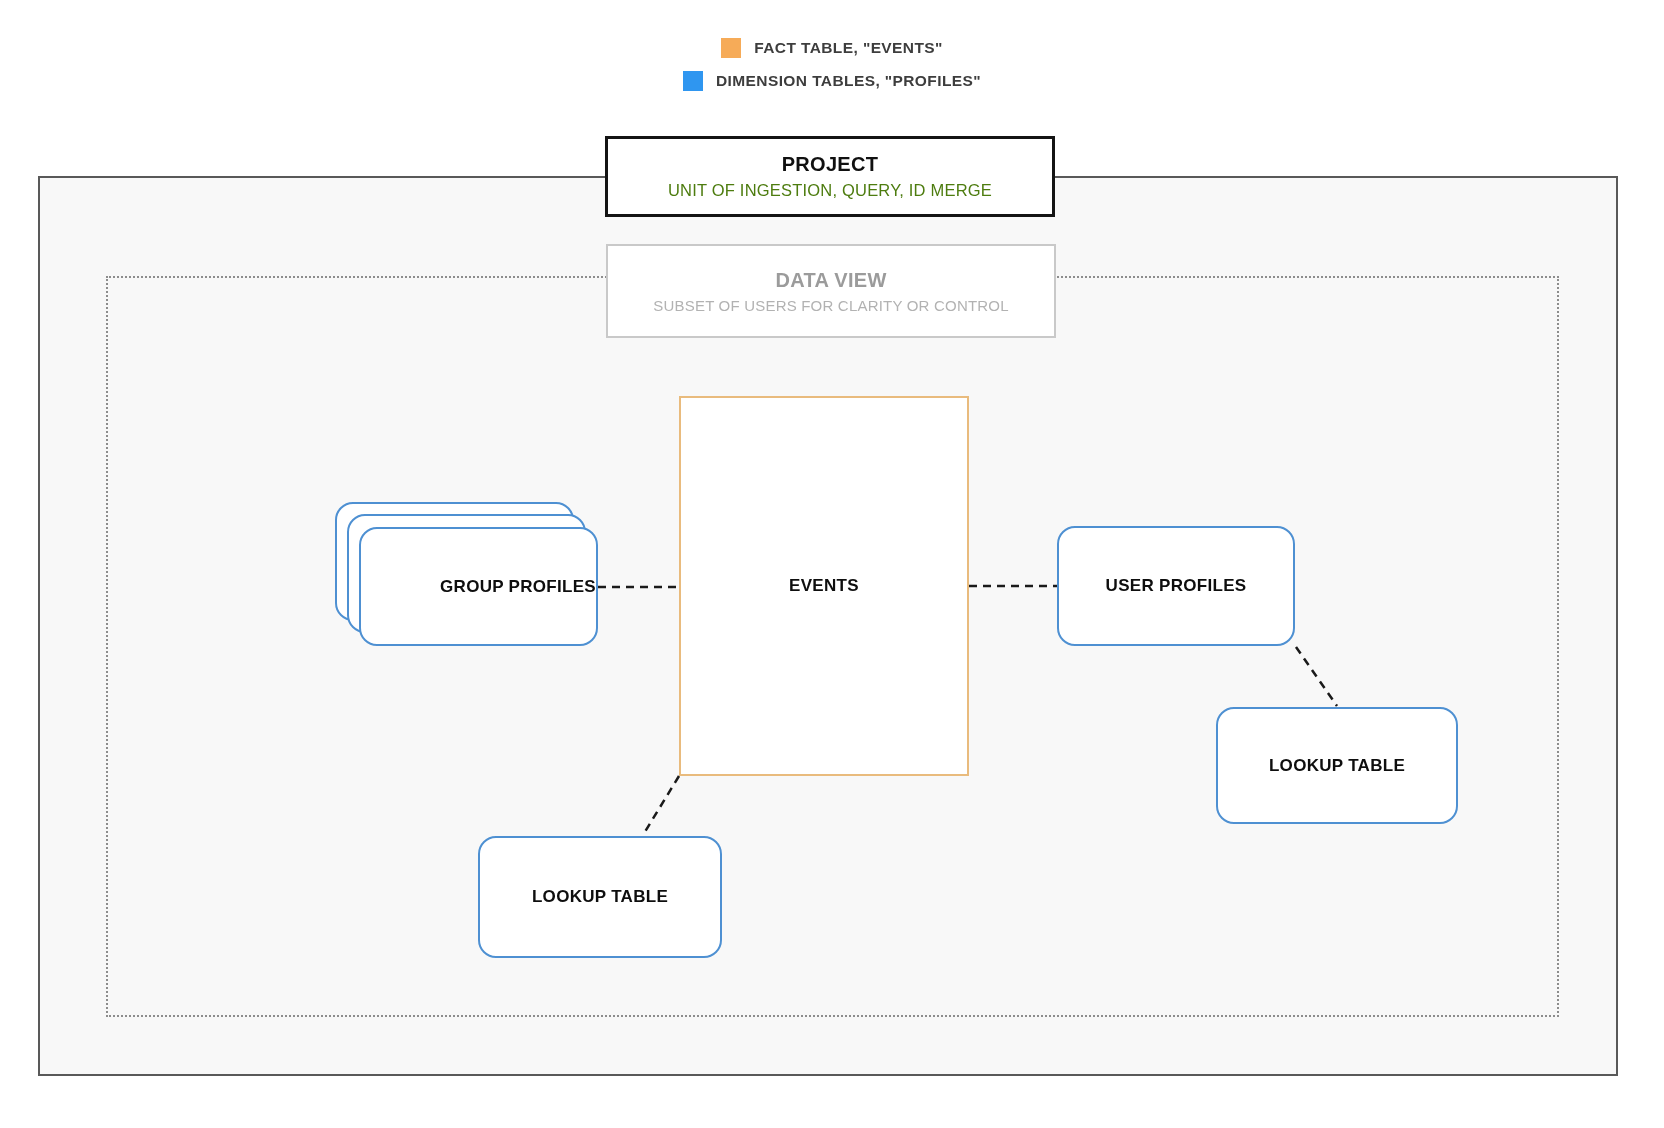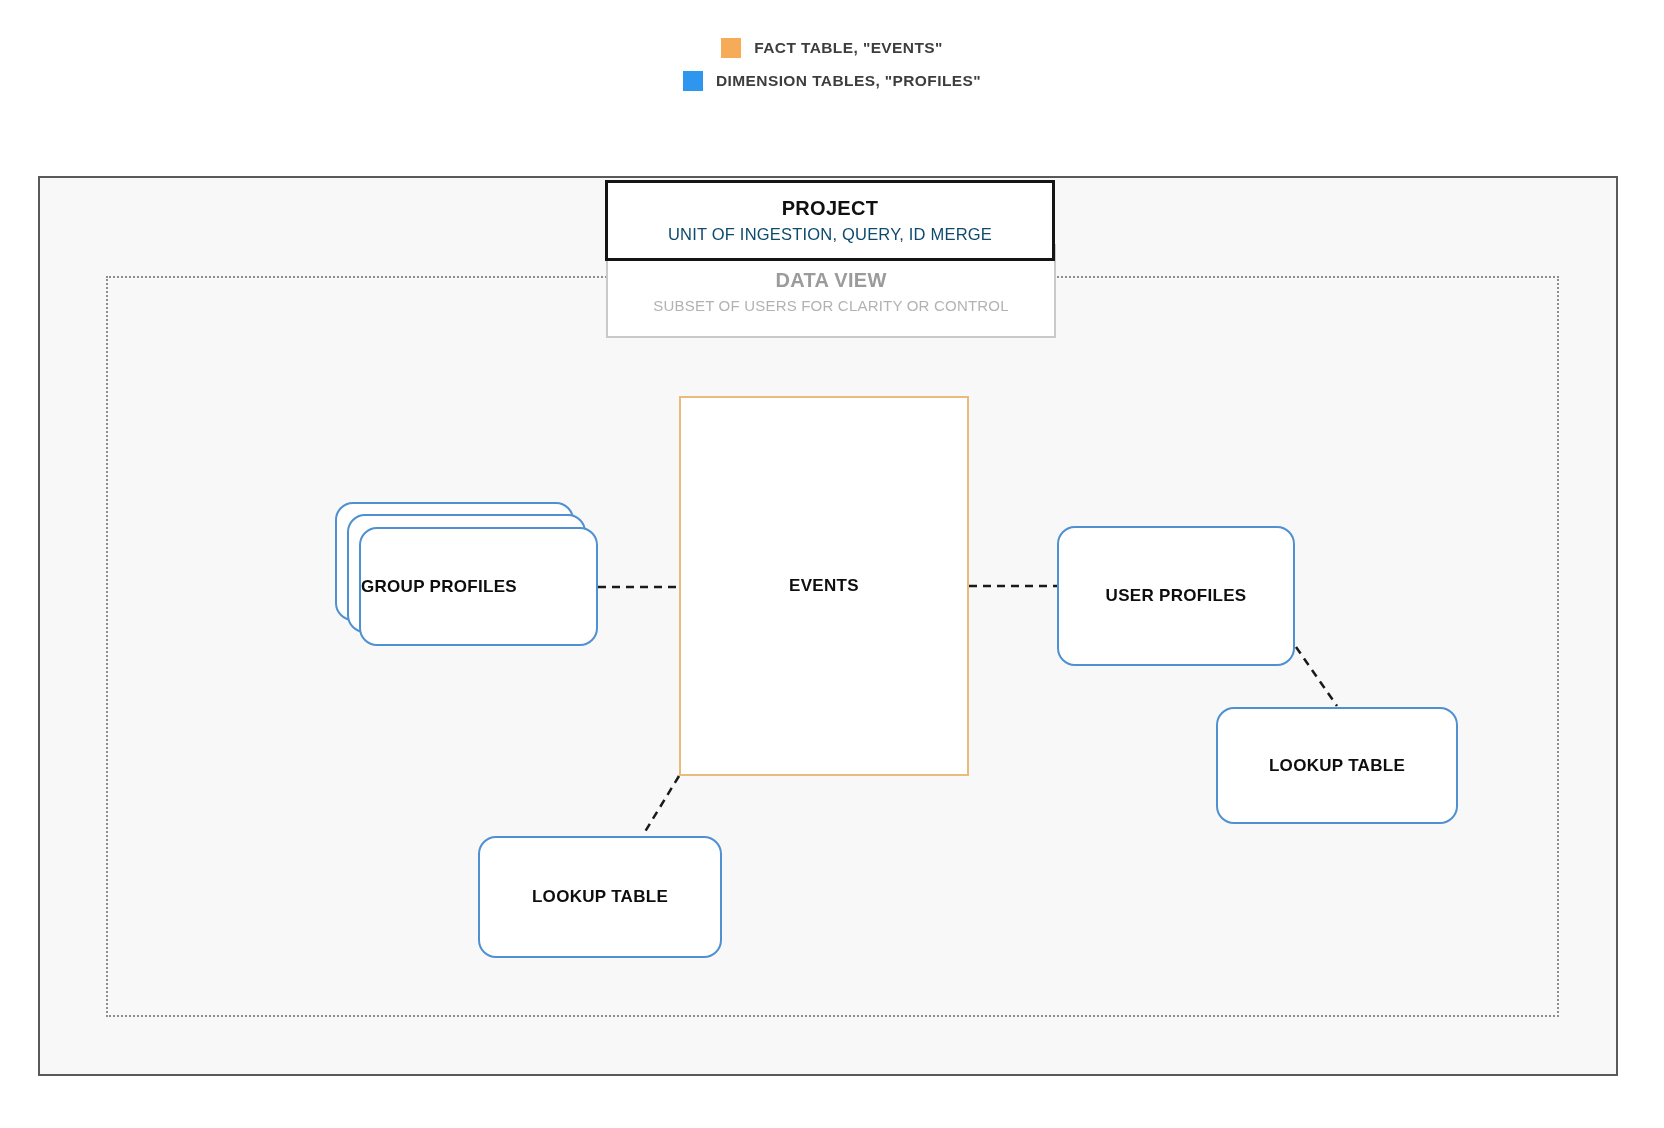--- a/index.html
+++ b/index.html
@@ -68,7 +68,6 @@
     height: 81px;
     border: 3px solid #141414;
     z-index: 5;
-    margin-top: 44px;
   }
   .project-title { font-size: 20px; font-weight: bold; color: #101010; letter-spacing: 0.3px; }
   .project-subtitle { font-size: 16.5px; color: #0c4a6e; letter-spacing: 0.2px; }

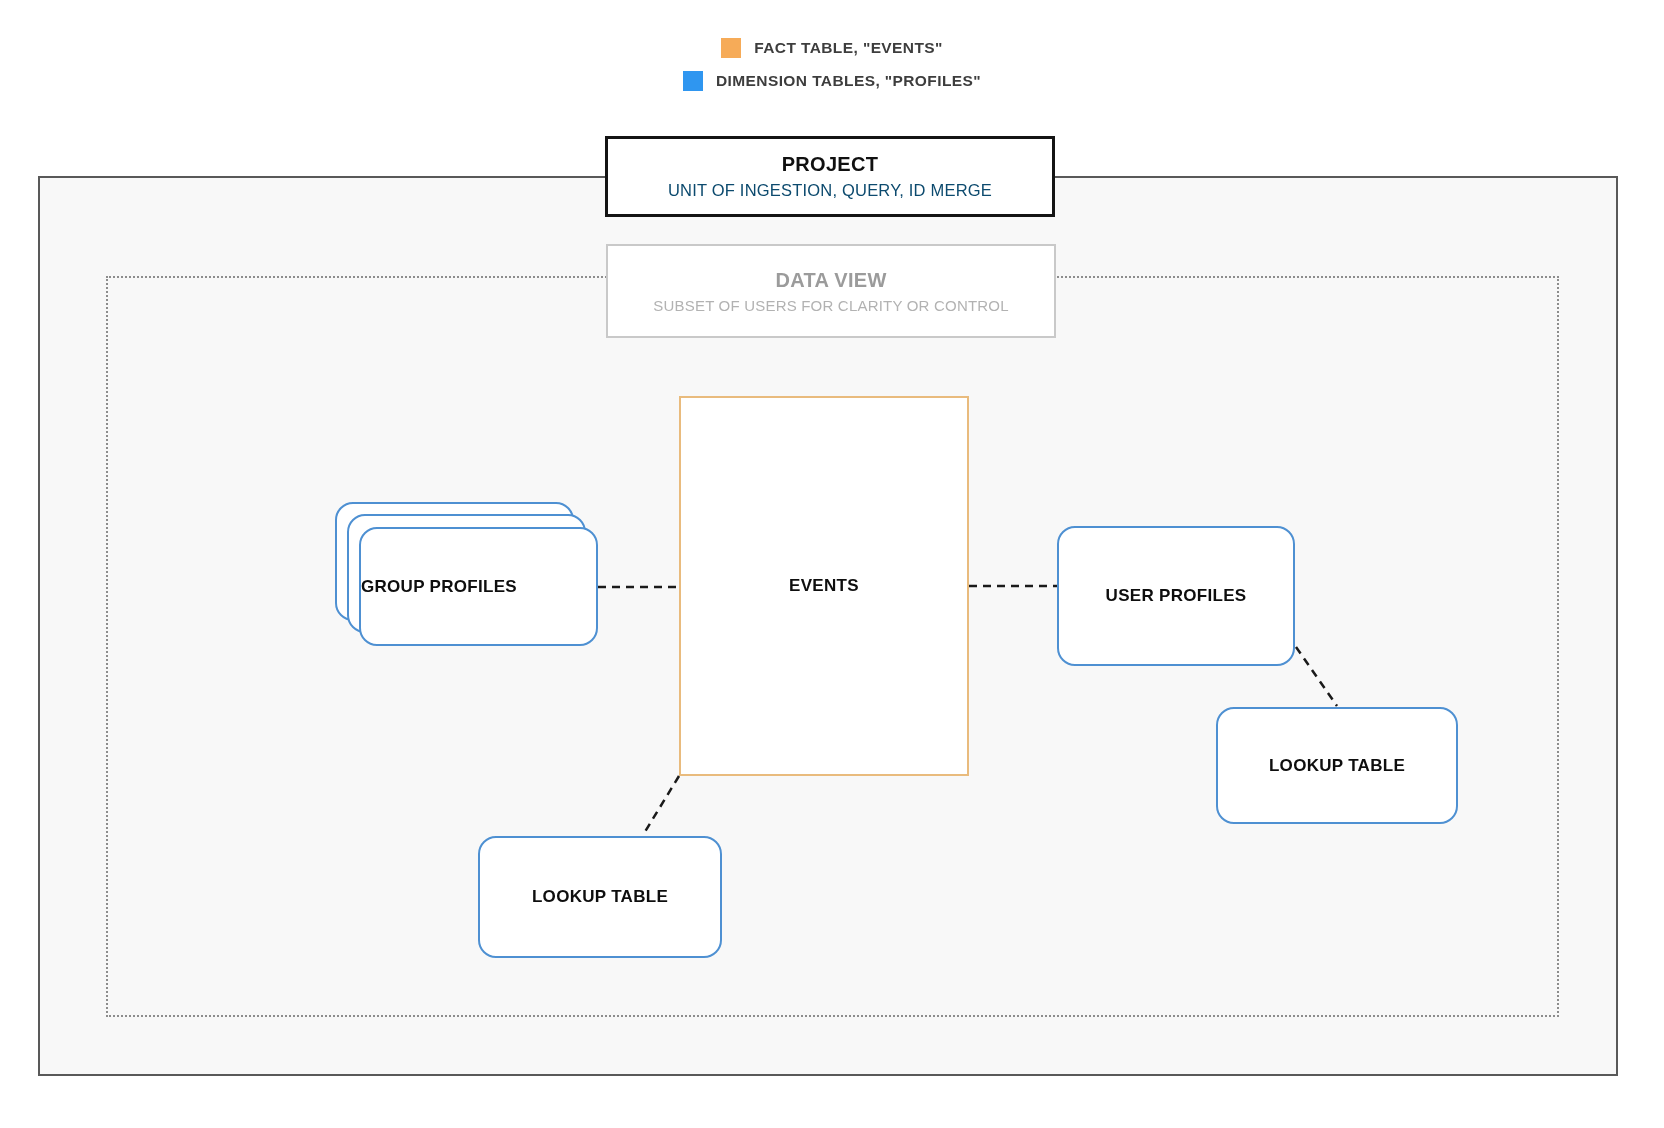--- a/index.html
+++ b/index.html
@@ -70,7 +70,7 @@
     z-index: 5;
   }
   .project-title { font-size: 20px; font-weight: bold; color: #101010; letter-spacing: 0.3px; }
-  .project-subtitle { font-size: 16.5px; color: #0c4a6e; letter-spacing: 0.2px; }
+  .project-subtitle { font-size: 16.5px; color: #4d7c0f; letter-spacing: 0.2px; }
   .dataview-box {
     left: 606px; top: 244px;
     height: 94px;

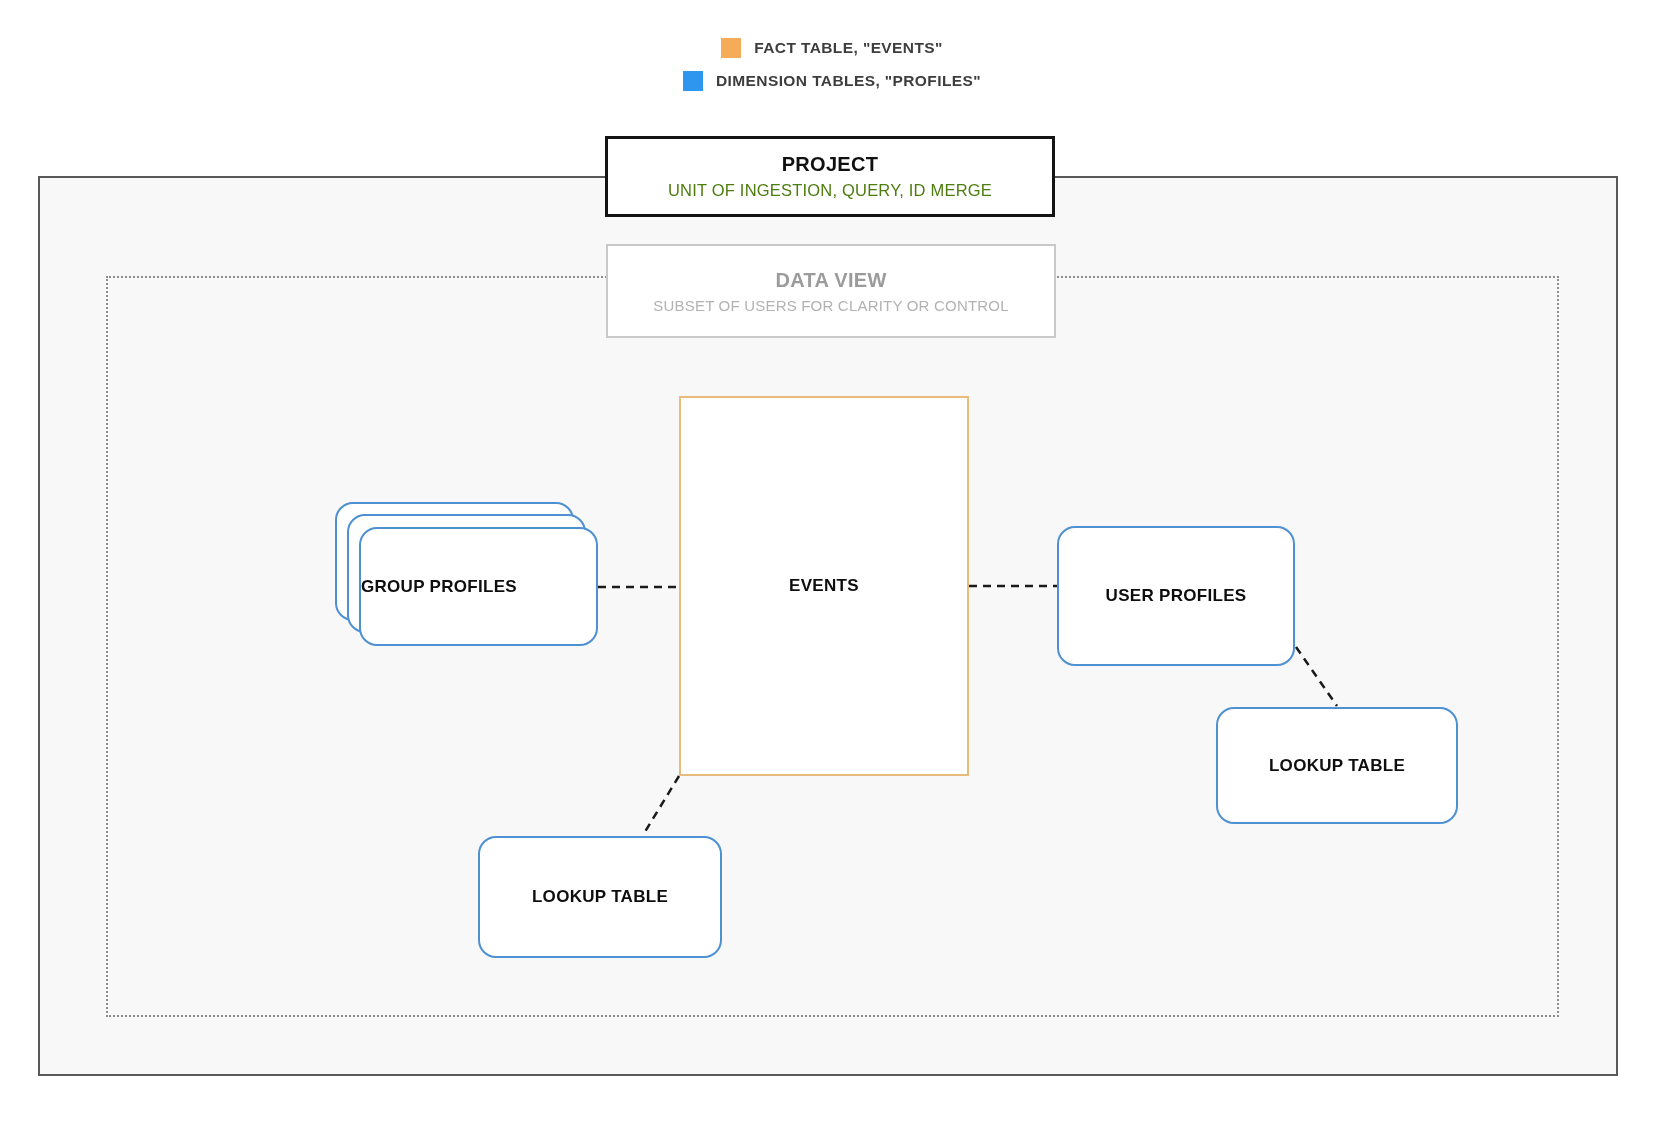--- a/index.html
+++ b/index.html
@@ -135,7 +135,7 @@
   }
   .gc-back  { left: 0;  top: 0;  }
   .gc-mid   { left: 12px; top: 12px; }
-  .gc-front { left: 24px; top: 25px; display: flex; align-items: center; justify-content: flex-start; }
+  .gc-front { left: 24px; top: 25px; display: flex; align-items: center; justify-content: flex-end; }
 </style>
 </head>
 <body>

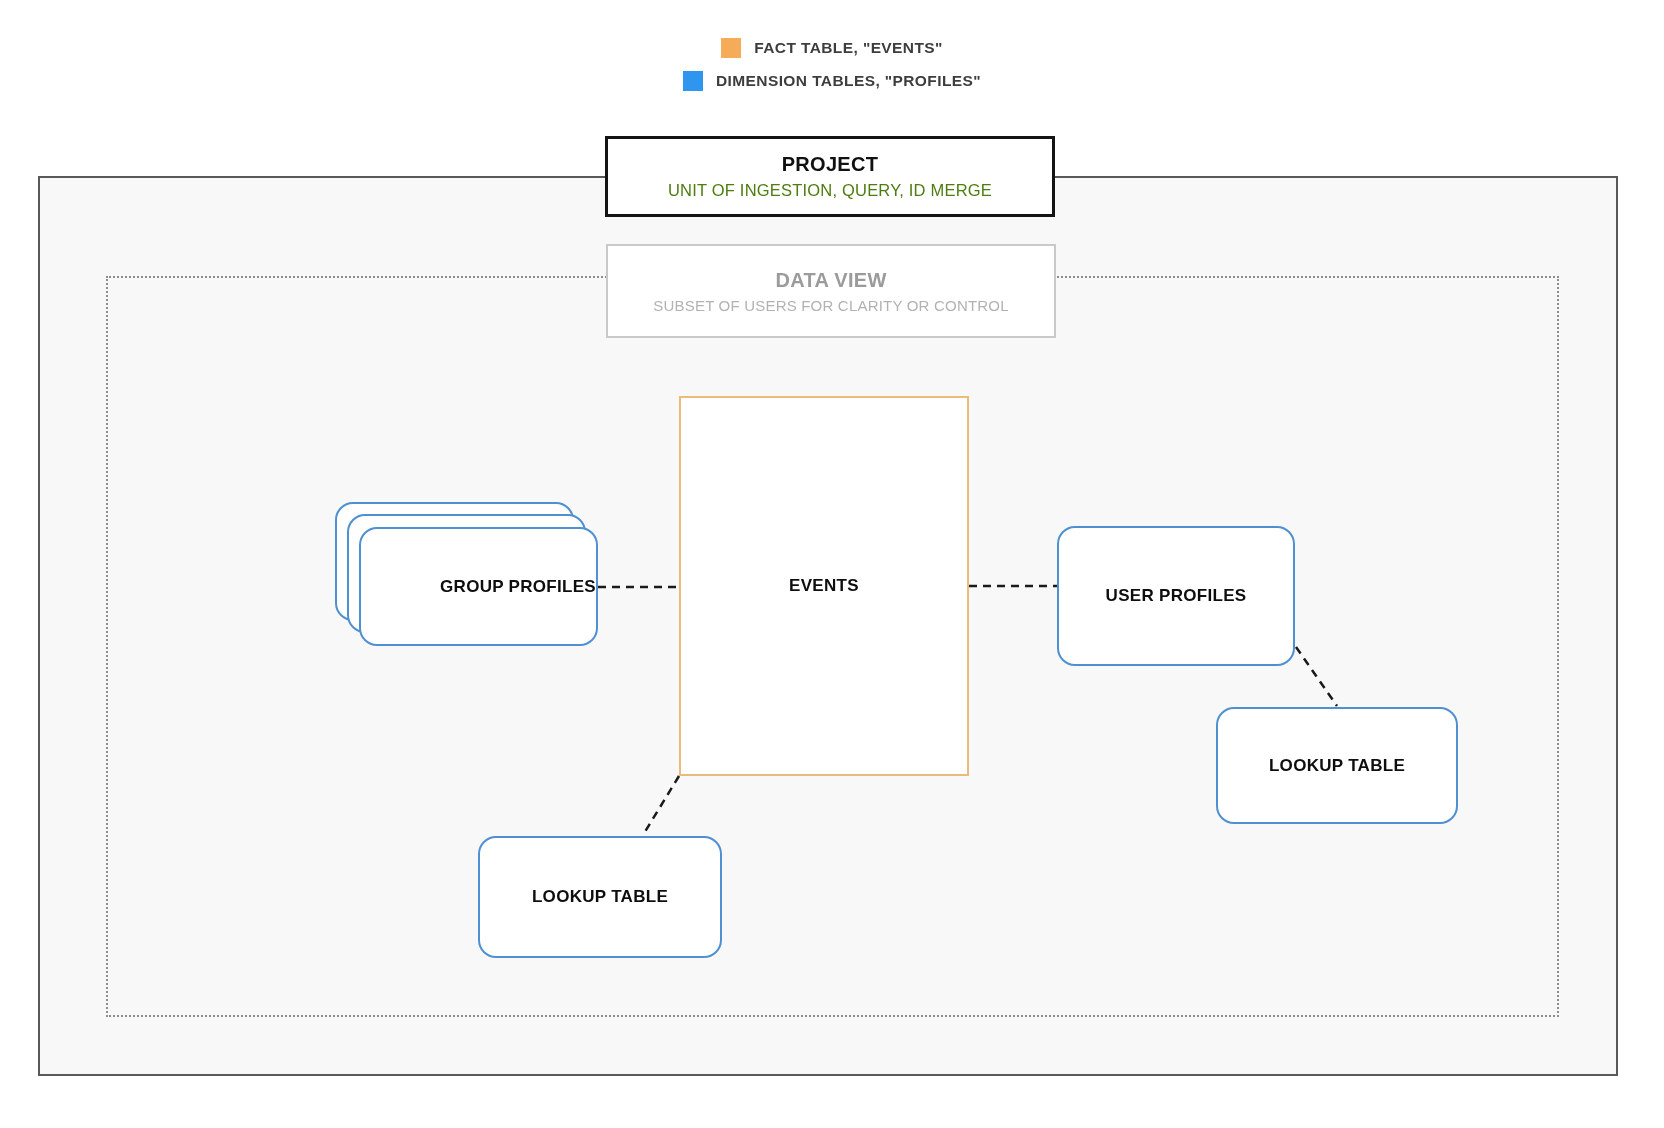--- a/index.html
+++ b/index.html
@@ -115,7 +115,7 @@
     border: 2px solid #e9bb7d;
   }
   .dim-border { border: 2px solid #4e90d2; border-radius: 18px; }
-  .user-profiles-box { left: 1057px; top: 526px; width: 238px; height: 140px; }
+  .user-profiles-box { left: 1057px; top: 526px; width: 238px; height: 120px; }
   .lookup-right-box  { left: 1216px; top: 707px; width: 242px; height: 117px; }
   .lookup-bottom-box { left: 478px;  top: 836px; width: 244px; height: 122px; }
 

